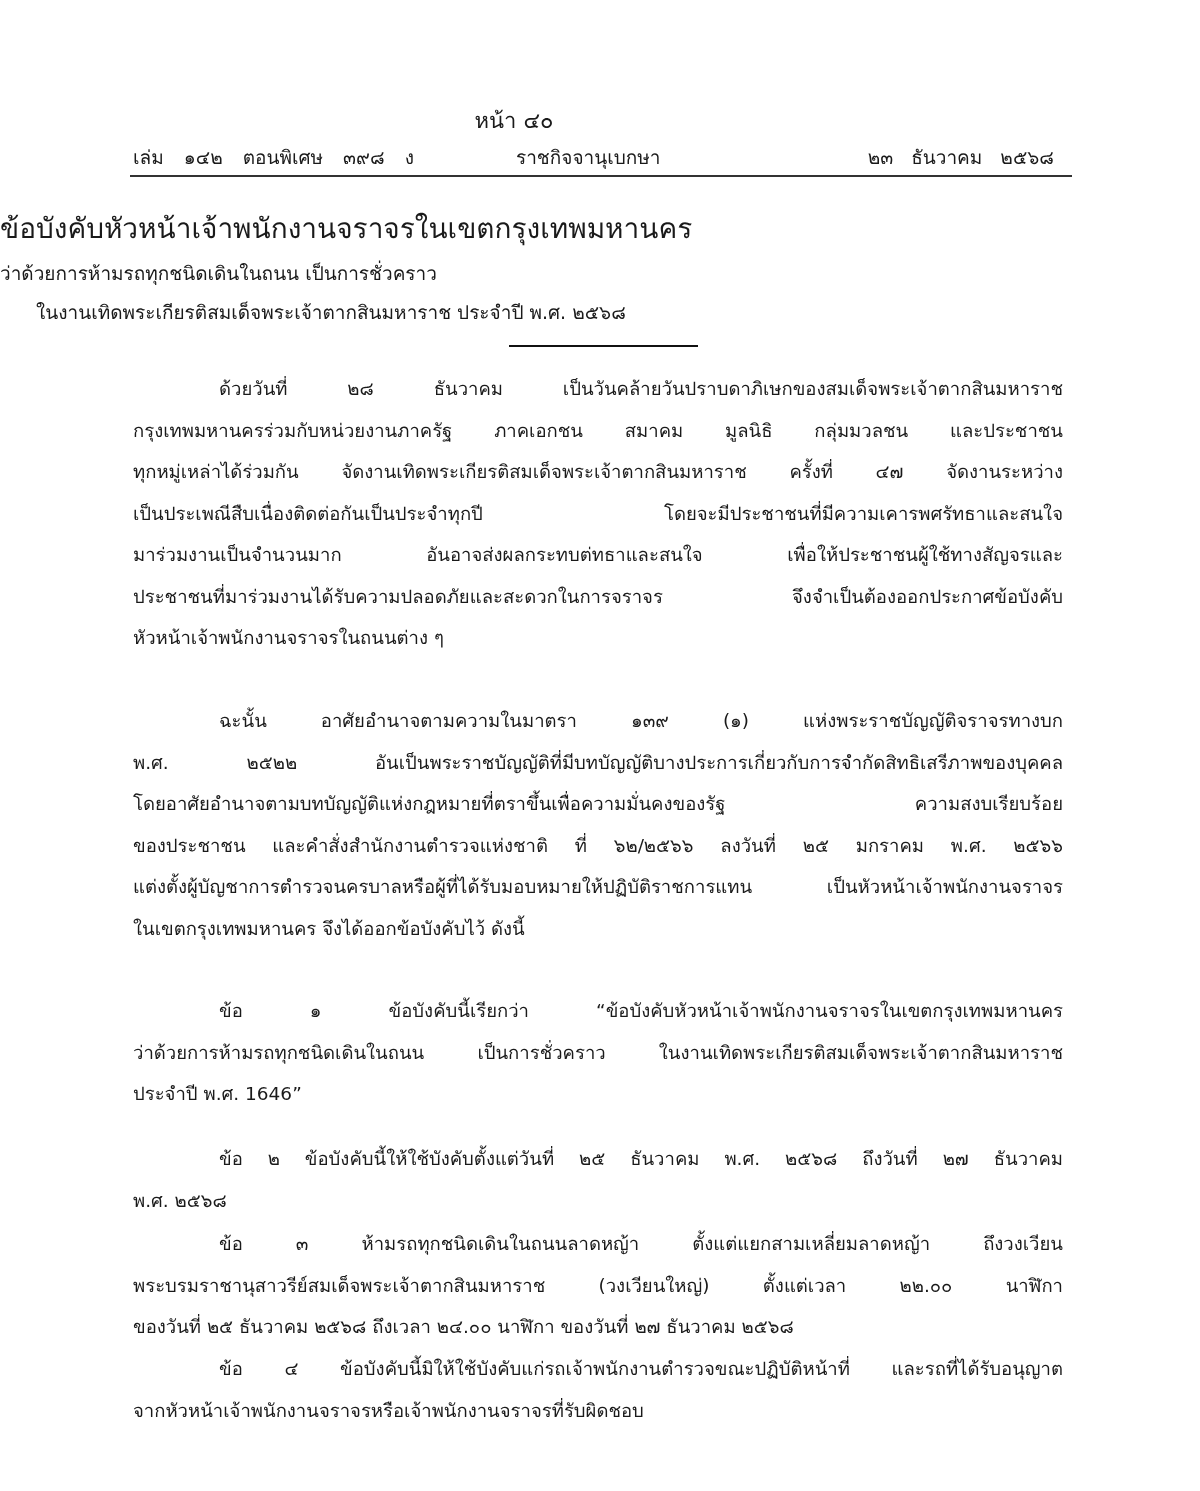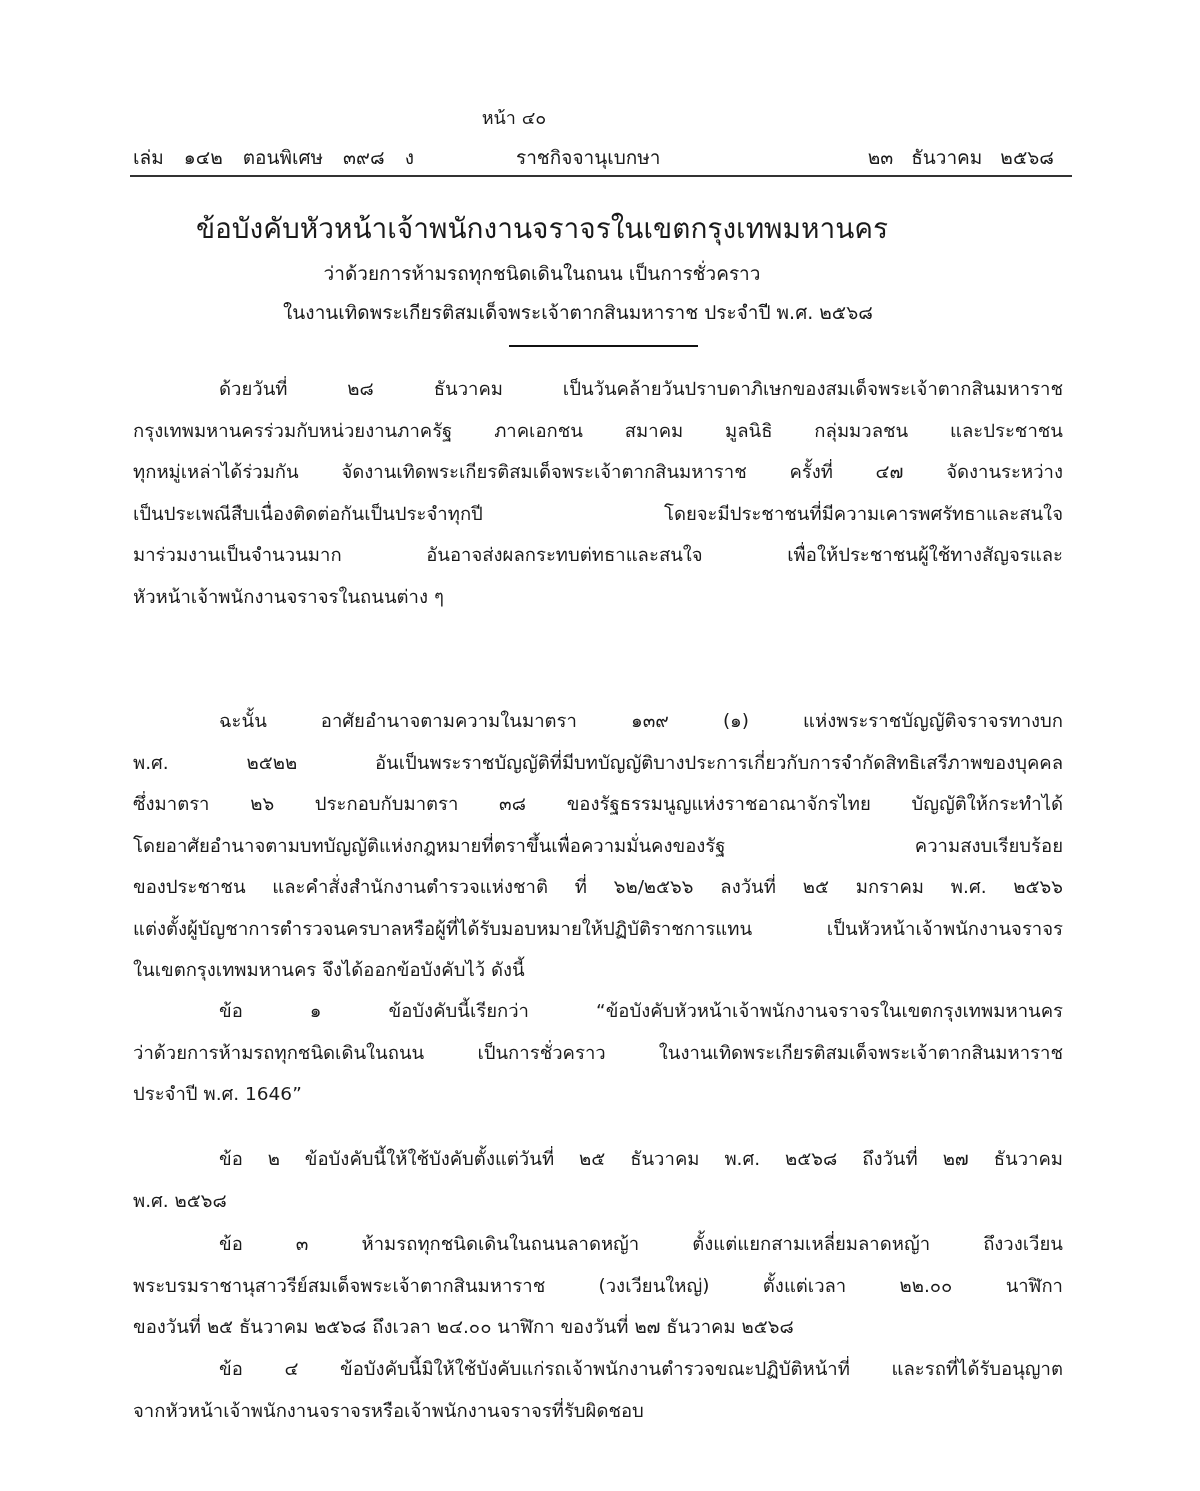--- a/index.html
+++ b/index.html
@@ -10,7 +10,7 @@
   }
   .page-number {
     position: absolute; top: 103px; left: 0; width: 1028px;
-    text-align: center; font-size: 18px;
+    text-align: center; font-size: 22px;
   }
   .gazette-header {
     position: absolute; top: 142px; left: 133px; width: 937px; height: 30px;

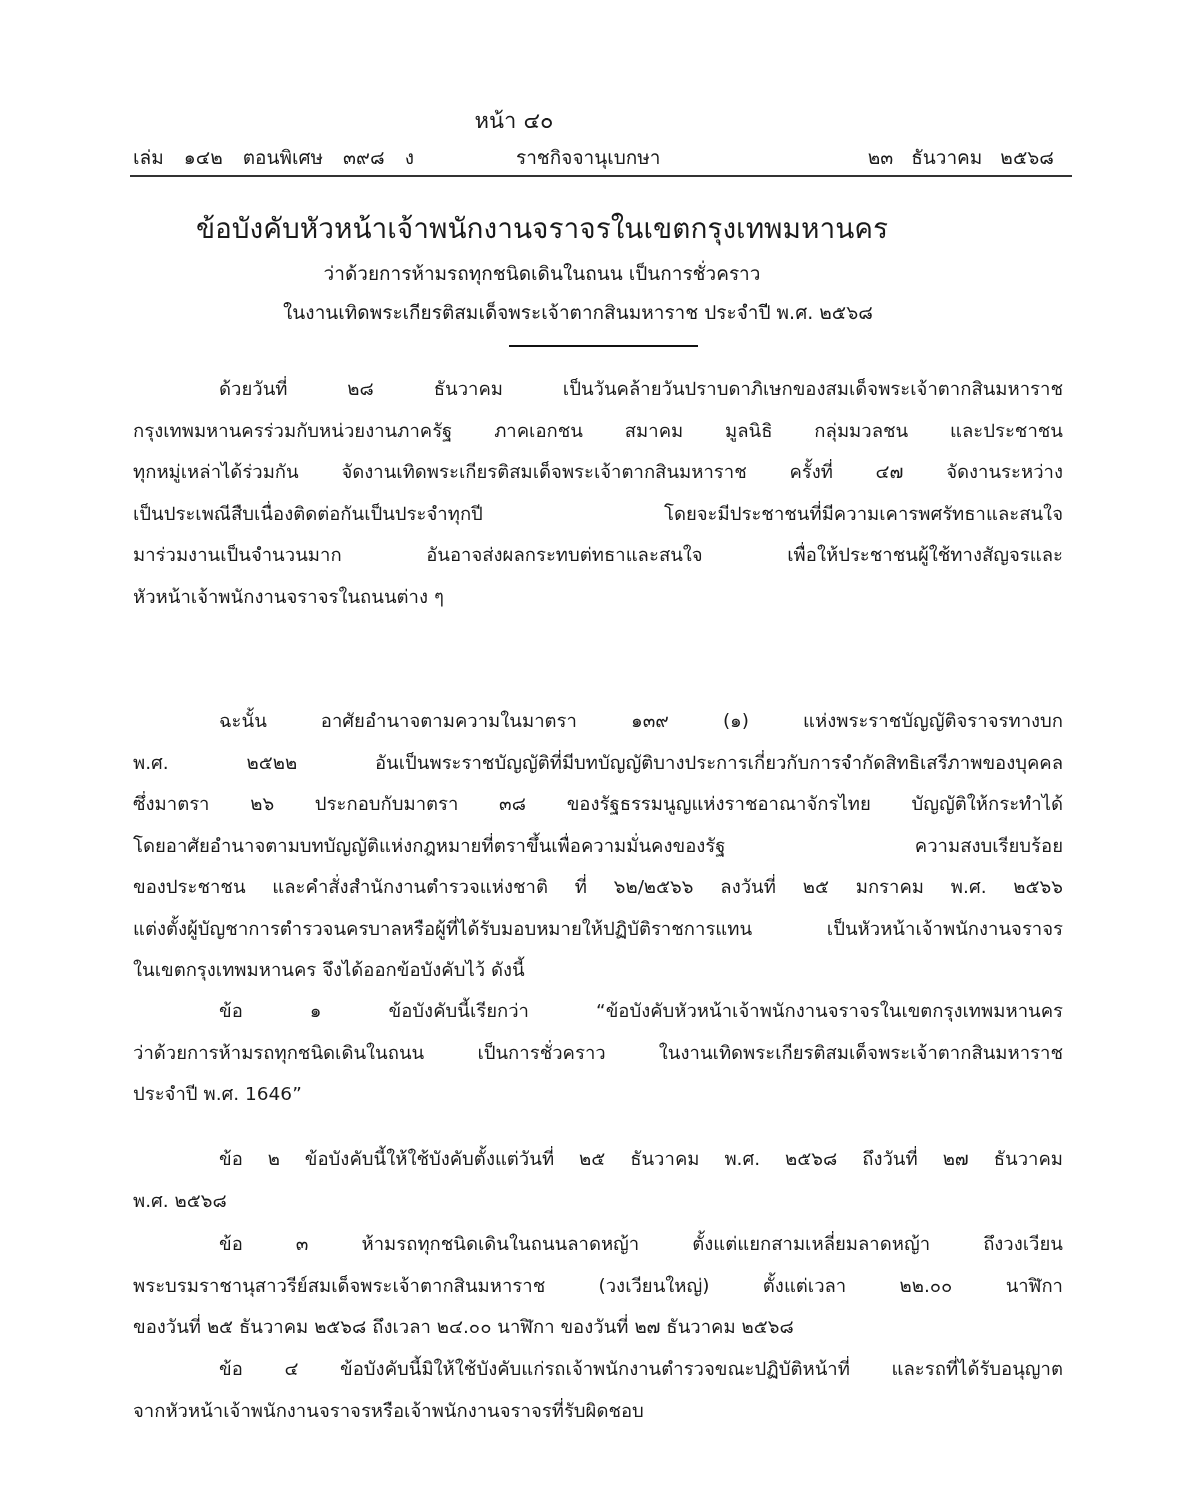--- a/index.html
+++ b/index.html
@@ -24,7 +24,7 @@
     border-top: 2px solid #333; 
   }
   .title {
-    position: absolute; left: 0; width: 1084px; text-align: center;
+    position: absolute; left: 0; width: 1084px; 
   }
   .title-main { top: 206px; font-size: 28px; }
   .title-sub1 { top: 258px; font-size: 19px; }

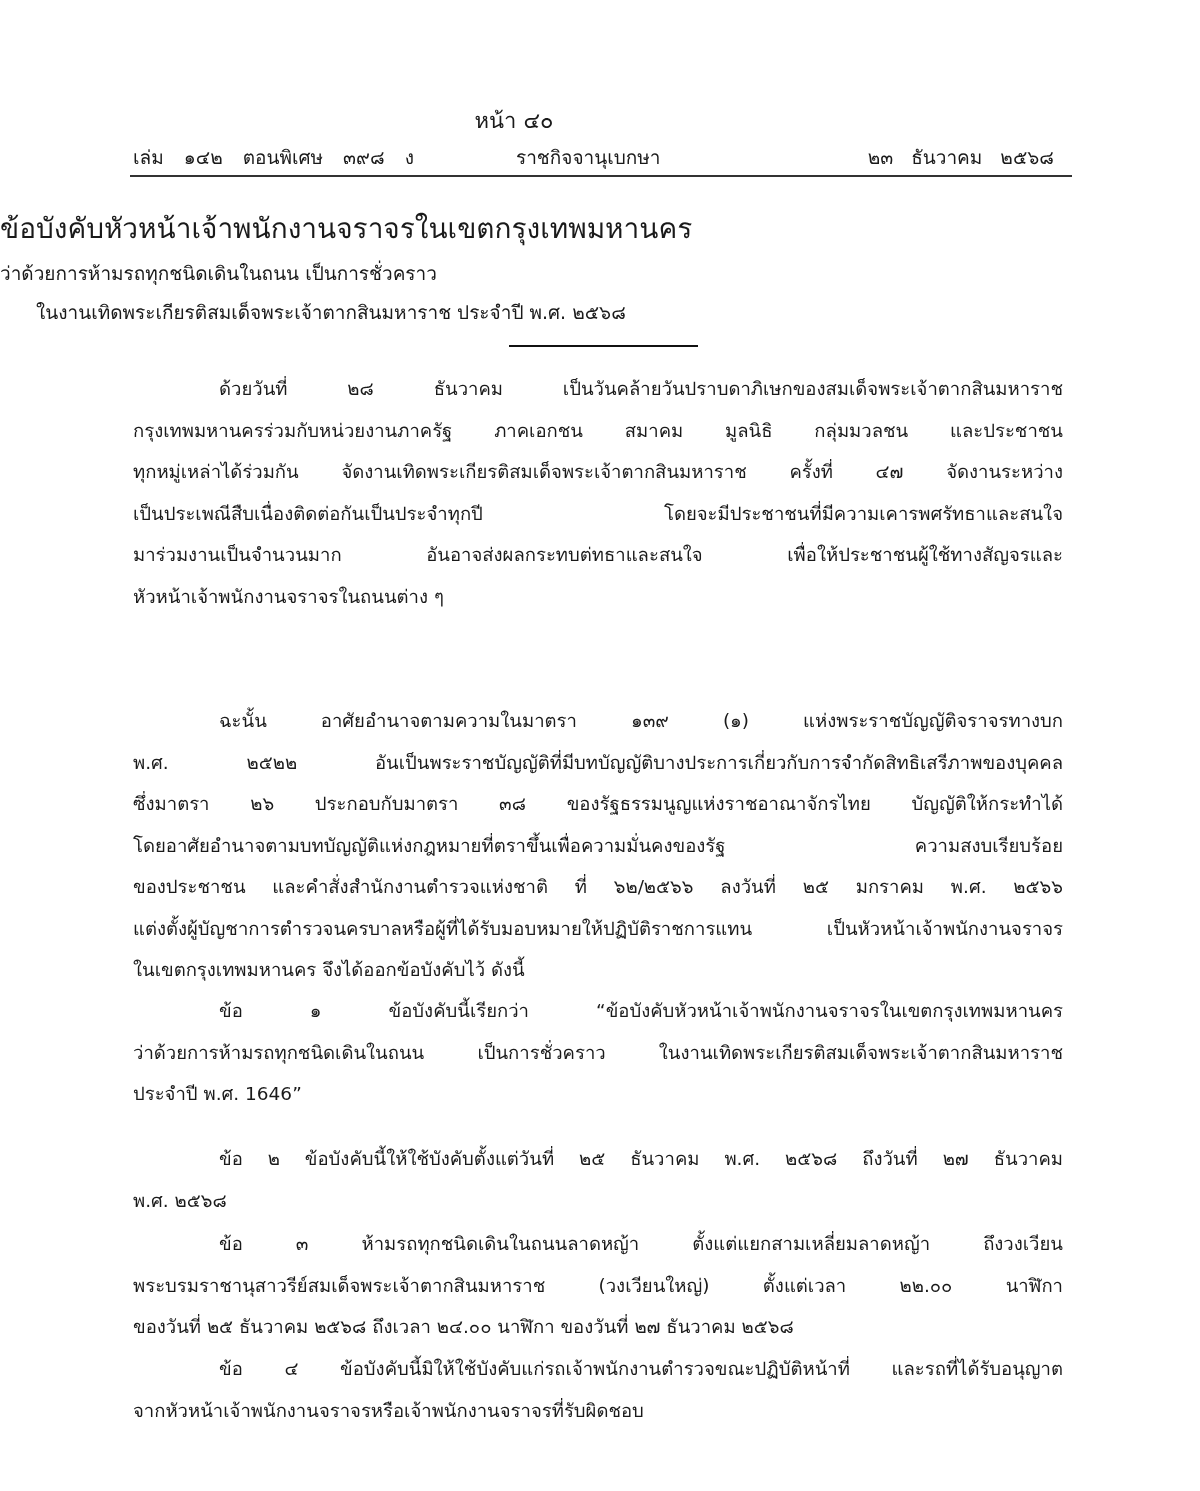--- a/index.html
+++ b/index.html
@@ -65,6 +65,7 @@
   <span class="line">ทุกหมู่เหล่าได้ร่วมกัน จัดงานเทิดพระเกียรติสมเด็จพระเจ้าตากสินมหาราช ครั้งที่ ๔๗ จัดงานระหว่าง</span>
   <span class="line">เป็นประเพณีสืบเนื่องติดต่อกันเป็นประจำทุกปี โดยจะมีประชาชนที่มีความเคารพศรัทธาและสนใจ</span>
   <span class="line">มาร่วมงานเป็นจำนวนมาก อันอาจส่งผลกระทบต่ทธาและสนใจ เพื่อให้ประชาชนผู้ใช้ทางสัญจรและ</span>
+  <span class="line">ประชาชนที่มาร่วมงานได้รับความปลอดภัยและสะดวกในการจราจร จึงจำเป็นต้องออกประกาศข้อบังคับ</span>
   <span class="line last">หัวหน้าเจ้าพนักงานจราจรในถนนต่าง ๆ</span>
 </div>
 

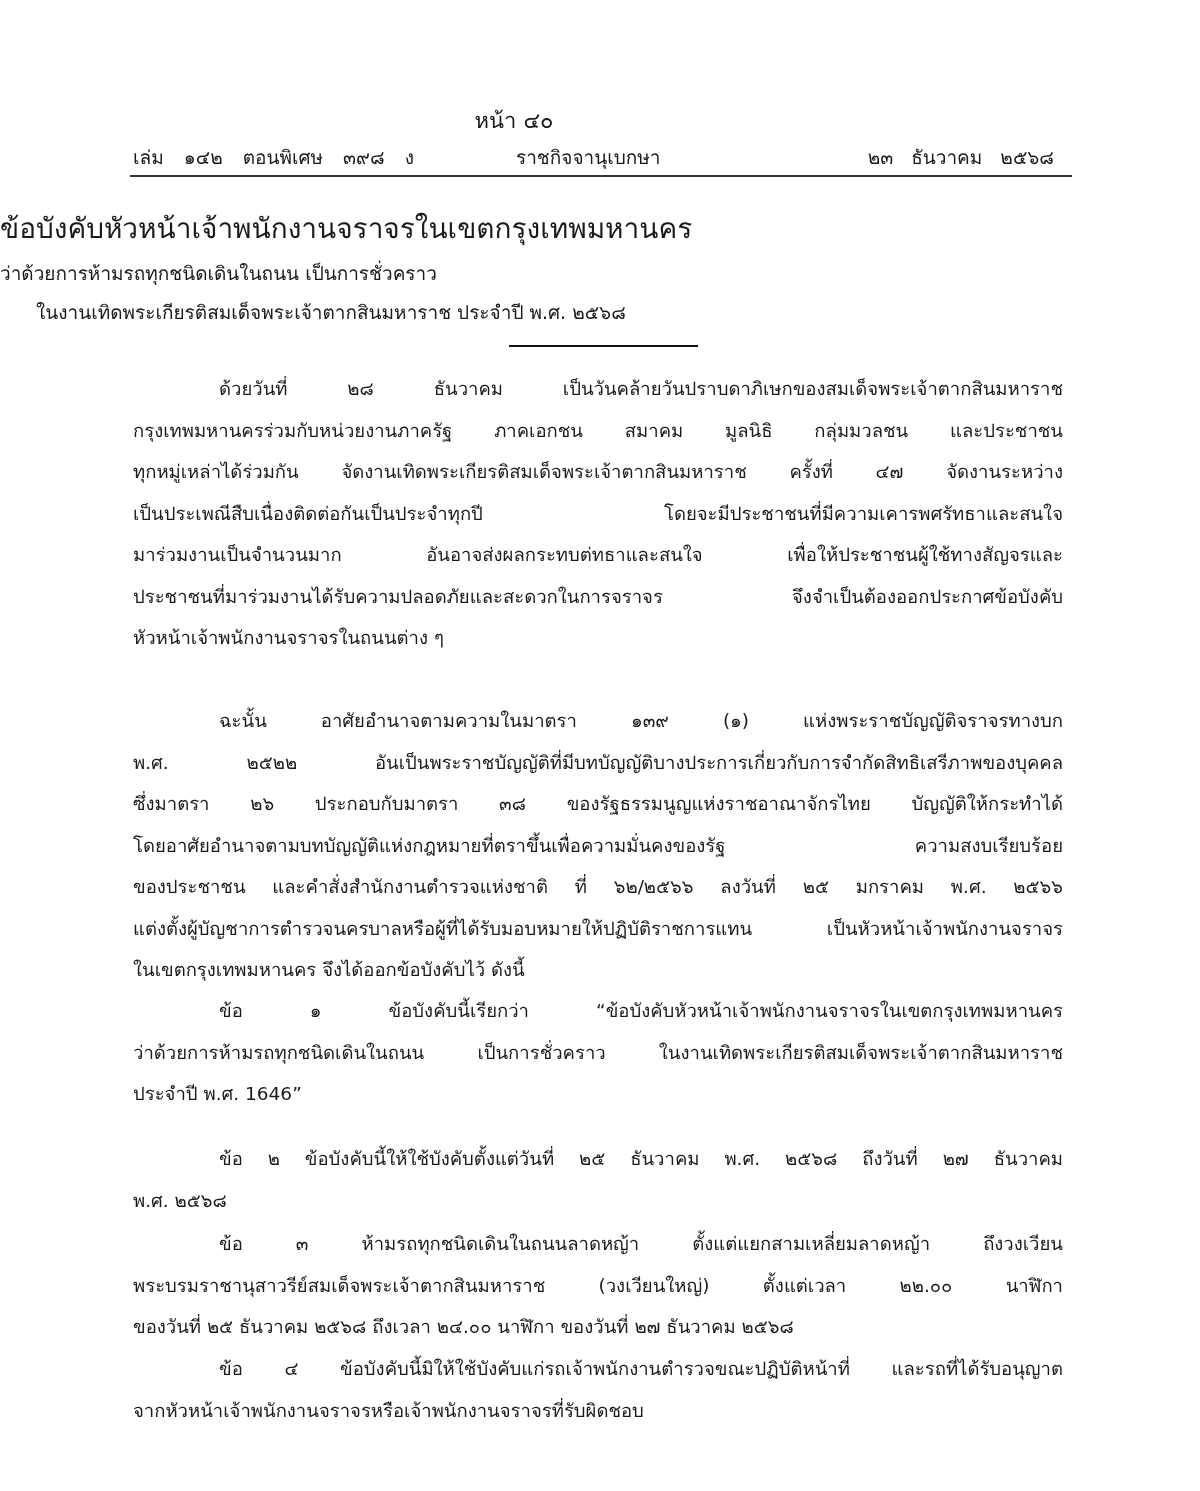--- a/index.html
+++ b/index.html
@@ -72,7 +72,6 @@
 <div class="body-text" style="top:700px;">
   <span class="line indent">ฉะนั้น อาศัยอำนาจตามความในมาตรา ๑๓๙ (๑) แห่งพระราชบัญญัติจราจรทางบก</span>
   <span class="line">พ.ศ. ๒๕๒๒ อันเป็นพระราชบัญญัติที่มีบทบัญญัติบางประการเกี่ยวกับการจำกัดสิทธิเสรีภาพของบุคคล</span>
-  <span class="line">ซึ่งมาตรา ๒๖ ประกอบกับมาตรา ๓๘ ของรัฐธรรมนูญแห่งราชอาณาจักรไทย บัญญัติให้กระทำได้</span>
   <span class="line">โดยอาศัยอำนาจตามบทบัญญัติแห่งกฎหมายที่ตราขึ้นเพื่อความมั่นคงของรัฐ ความสงบเรียบร้อย</span>
   <span class="line">ของประชาชน และคำสั่งสำนักงานตำรวจแห่งชาติ ที่ ๖๒/๒๕๖๖ ลงวันที่ ๒๕ มกราคม พ.ศ. ๒๕๖๖</span>
   <span class="line">แต่งตั้งผู้บัญชาการตำรวจนครบาลหรือผู้ที่ได้รับมอบหมายให้ปฏิบัติราชการแทน เป็นหัวหน้าเจ้าพนักงานจราจร</span>

